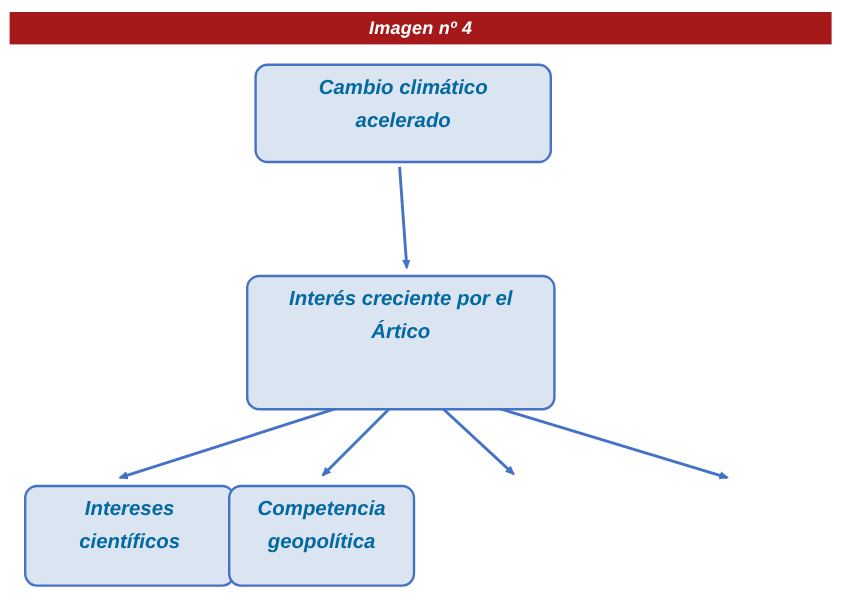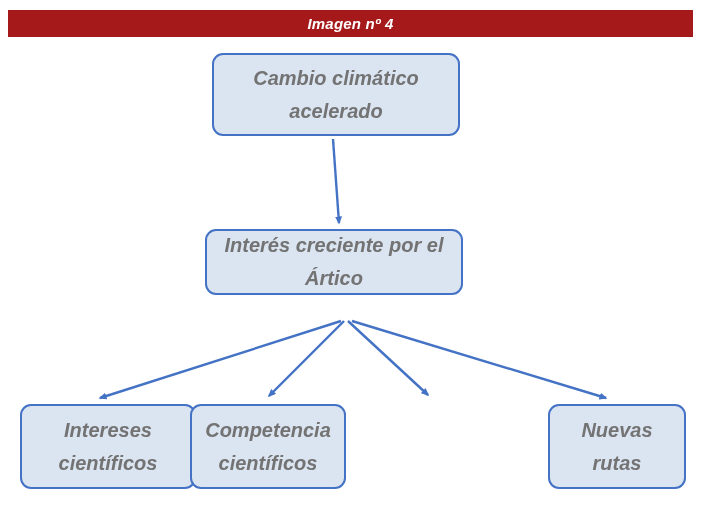--- a/index.html
+++ b/index.html
@@ -38,12 +38,12 @@
     border: 2.5px solid var(--box-border, #4472c4);
     border-radius: 11px;
     display: flex;
-    align-items: center;
+    align-items: flex-start;
     justify-content: center;
     text-align: center;
     font-weight: bold;
-    color: #737373;
-    font-size: 20px;
+    color: #0369a1;
+    font-size: 17px;
     line-height: 1.65;
     white-space: pre-line;
     box-sizing: border-box;

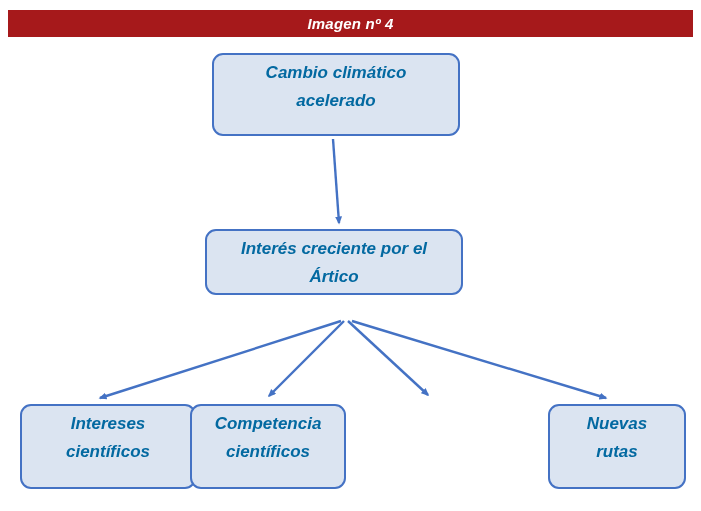--- a/index.html
+++ b/index.html
@@ -50,7 +50,7 @@
     padding: 4px 8px;
   }
   .node-root { left: 212px; top: 53px;  width: 248px; height: 83px; }
-  .node-mid  { left: 205px; top: 229px; width: 258px; height: 66px; }
+  .node-mid  { left: 205px; top: 229px; width: 258px; height: 113px; }
   .node-leaf1 { left: 20px;  top: 404px; width: 176px; height: 85px; }
   .node-leaf2 { left: 190px; top: 404px; width: 156px; height: 85px; }
   .node-leaf3 { left: 372px; top: 402px; width: 153px; height: 87px; }

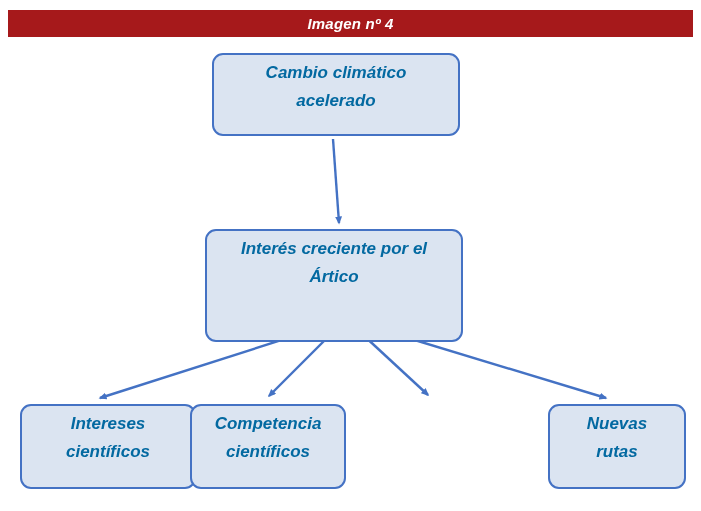--- a/index.html
+++ b/index.html
@@ -103,7 +103,7 @@
 
   <div class="node node-leaf2">
     <span>Competencia
-científicos</span>
+geopolítica</span>
   </div>
 
 

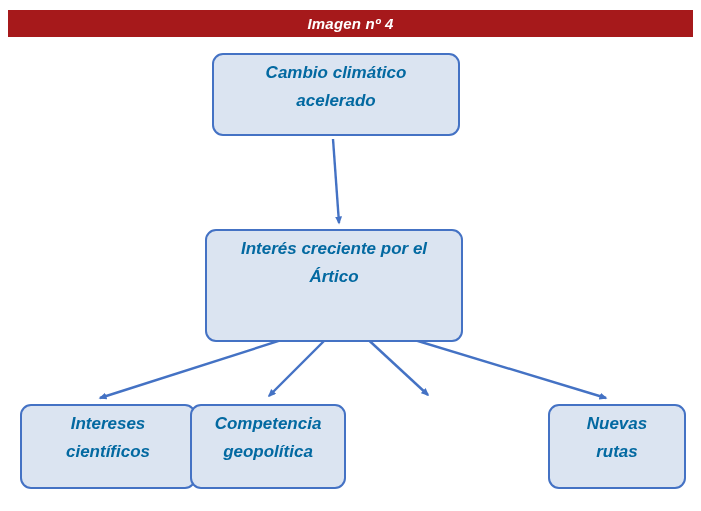--- a/index.html
+++ b/index.html
@@ -107,10 +107,6 @@
   </div>
 
 
-  <div class="node node-leaf4">
-    <span>Nuevas
-rutas</span>
-  </div>
 
 </div>
 

